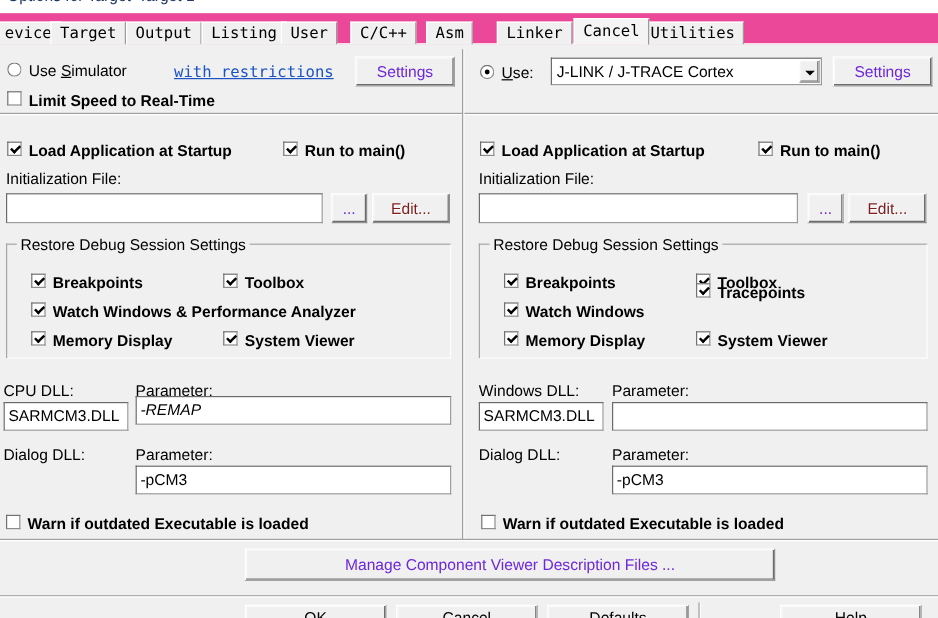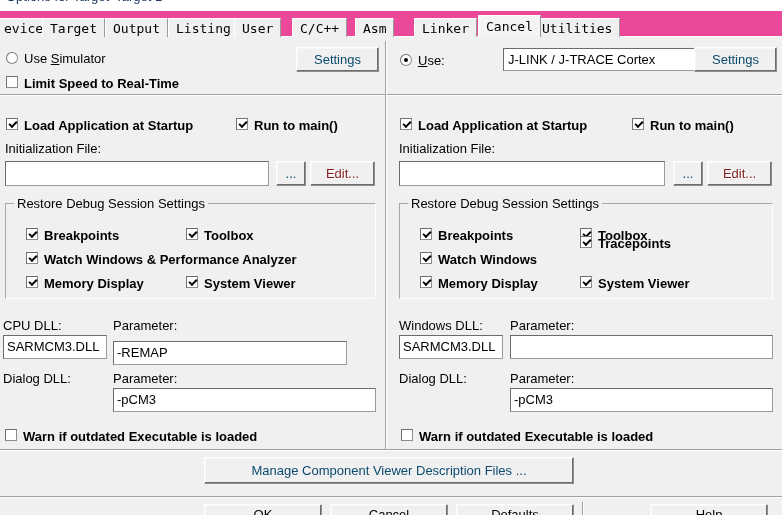--- a/index.html
+++ b/index.html
@@ -348,6 +348,7 @@
       <span>Use </span><u>S</u><span>imulator</span>
     </div>
 
+    <div class="link" style="left:145px; top:16px;">with restrictions</div>
 
     <div class="btn" style="left:296px; top:10px; width:83px; height:25px; line-height:23px;">Settings</div>
 

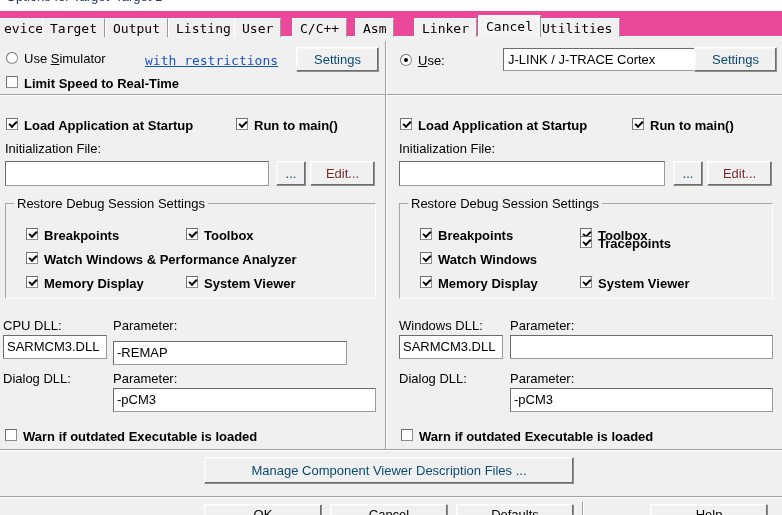--- a/index.html
+++ b/index.html
@@ -200,7 +200,7 @@
     box-shadow: inset -1px -1px 0 #6d6d6d, inset 1px 1px 0 #f7f7f7;
     text-align: center;
     font-size: 13px;
-    color: #0c4a6e;
+    color: #6d28d9;
     white-space: nowrap;
     overflow: hidden;
   }

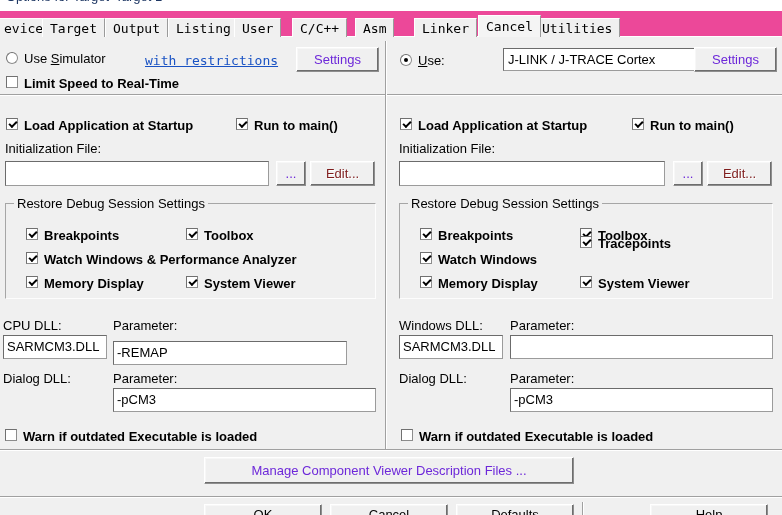--- a/index.html
+++ b/index.html
@@ -217,7 +217,6 @@
     color: #000000;
     white-space: nowrap;
     overflow: hidden;
-    margin-left: 44px;
   }
   .combo .ctext {
     position: absolute;

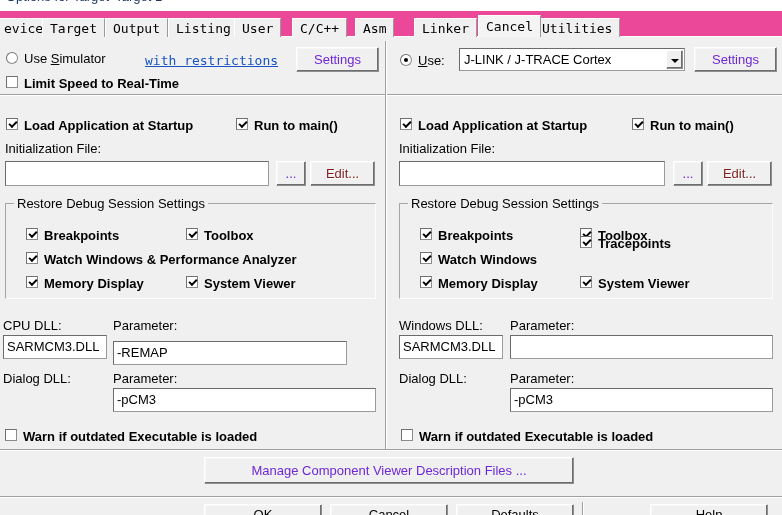--- a/index.html
+++ b/index.html
@@ -397,7 +397,7 @@
     <div class="lbl" style="left:3px; top:281px;">CPU DLL:</div>
     <div class="lbl" style="left:113px; top:281px;">Parameter:</div>
     <div class="field" style="left:3px; top:298px; width:104px; height:24px; line-height:20px;">SARMCM3.DLL</div>
-    <div class="field" style="left:113px; top:304px; width:234px; height:24px; line-height:20px;">-REMAP</div>
+    <div class="field" style="left:113px; top:293px; width:263px; height:24px; line-height:20px;font-style:italic;">-REMAP</div>
 
     <div class="lbl" style="left:3px; top:334px;">Dialog DLL:</div>
     <div class="lbl" style="left:113px; top:334px;">Parameter:</div>

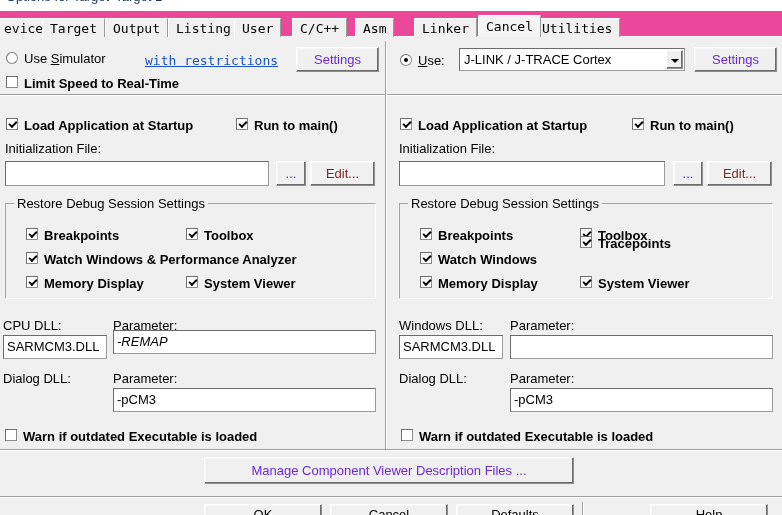--- a/index.html
+++ b/index.html
@@ -476,7 +476,7 @@
       <span>Warn if outdated Executable is loaded</span>
     </div>
 
-    <div class="btn" style="left:204px; top:420px; width:370px; height:27px; line-height:25px;">Manage Component Viewer Description Files ...</div>
+    <div class="btn" style="left:204px; top:420px; width:442px; height:27px; line-height:25px;">Manage Component Viewer Description Files ...</div>
 
   </div>
 

